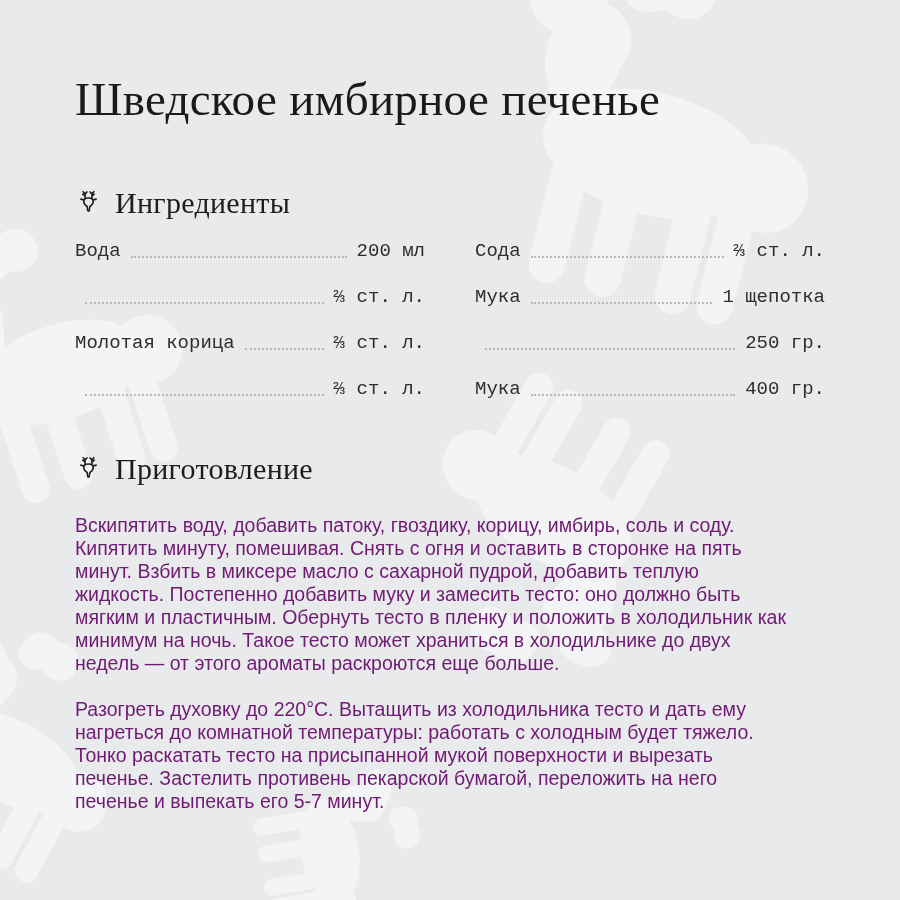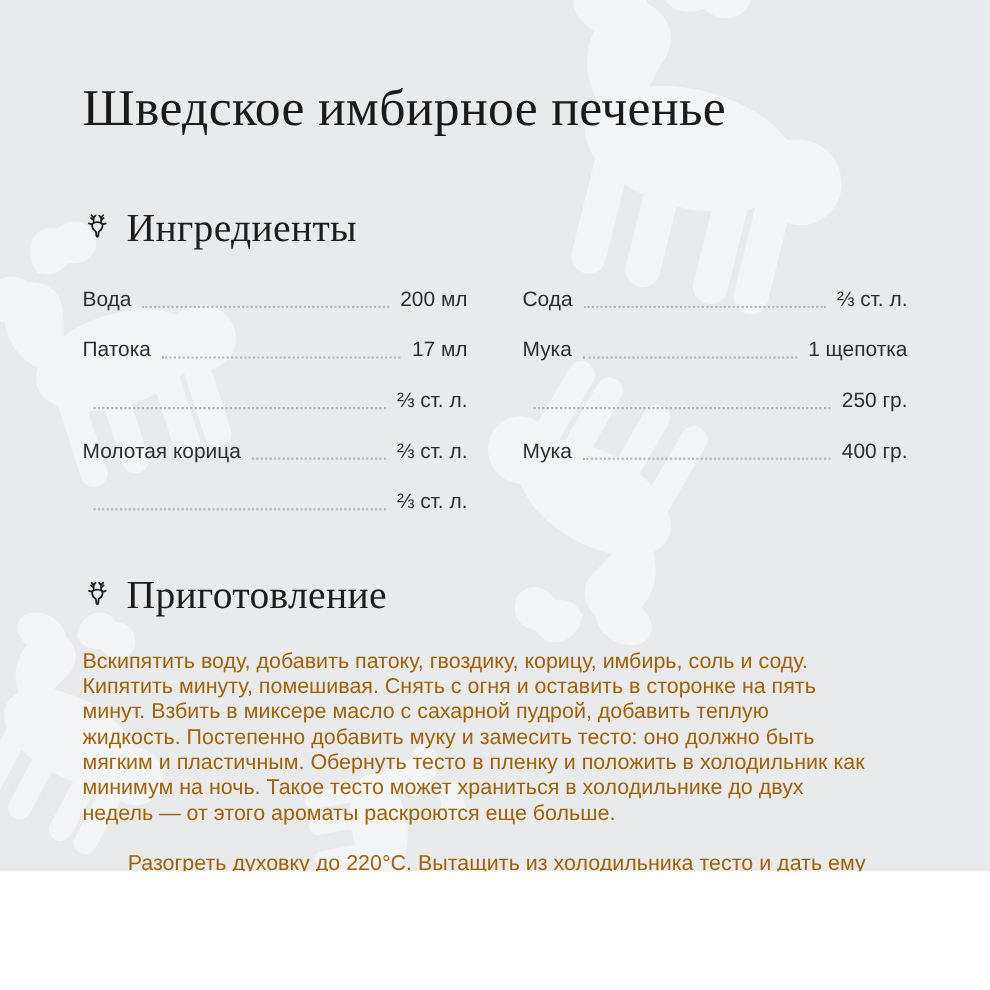--- a/index.html
+++ b/index.html
@@ -5,7 +5,7 @@
   html,body{margin:0;padding:0;}
   .canvas{
     position:relative;
-    width:900px;height:792px;
+    width:900px;height:900px;
     background:#e9eaeb;
     overflow:hidden;
     font-family:"Liberation Sans",sans-serif;

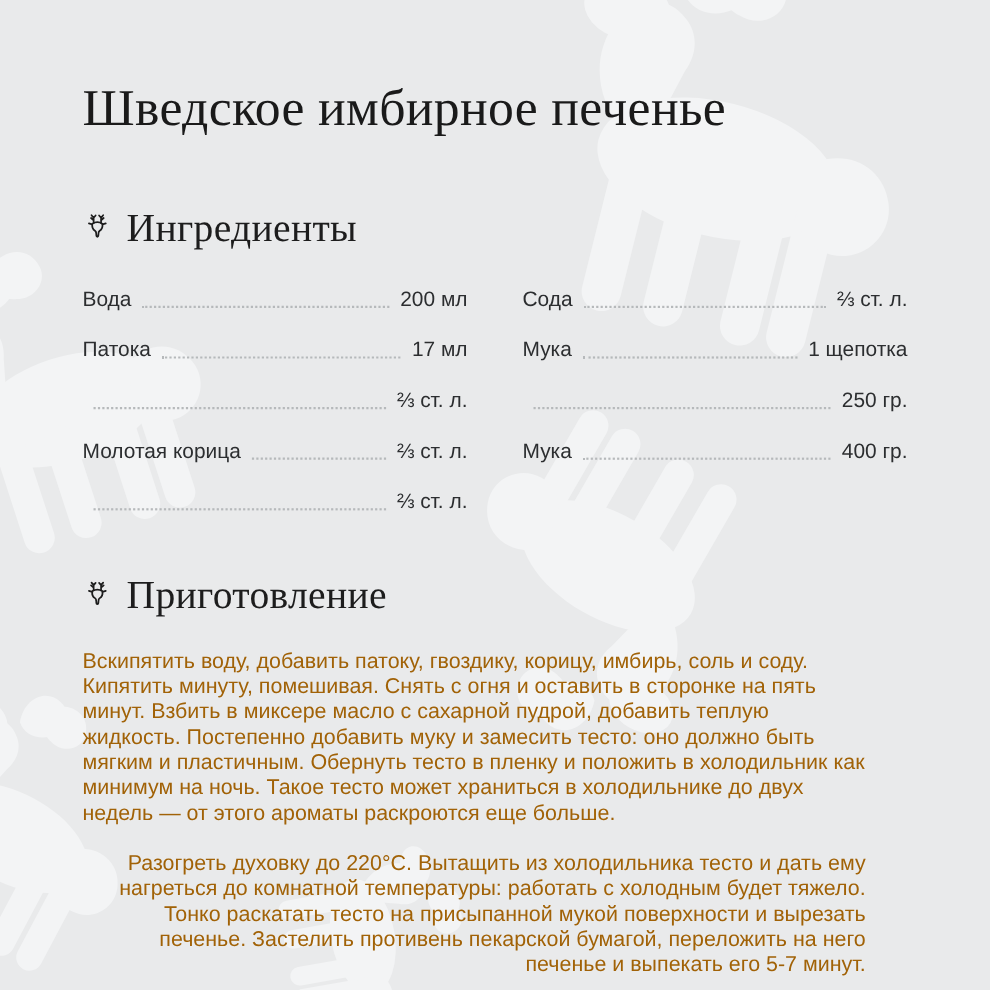--- a/index.html
+++ b/index.html
@@ -28,7 +28,7 @@
   .section-head{
     display:flex;align-items:center;gap:13px;
     font-family:"Liberation Serif","DejaVu Serif",serif;
-    font-size:36px;color:#1d1d1d;letter-spacing:.3px;
+    font-size:30px;color:#1d1d1d;letter-spacing:.3px;
   }
   .section-head.ingredients{margin-top:60px;}
   .section-head.preparation{margin-top:50px;}

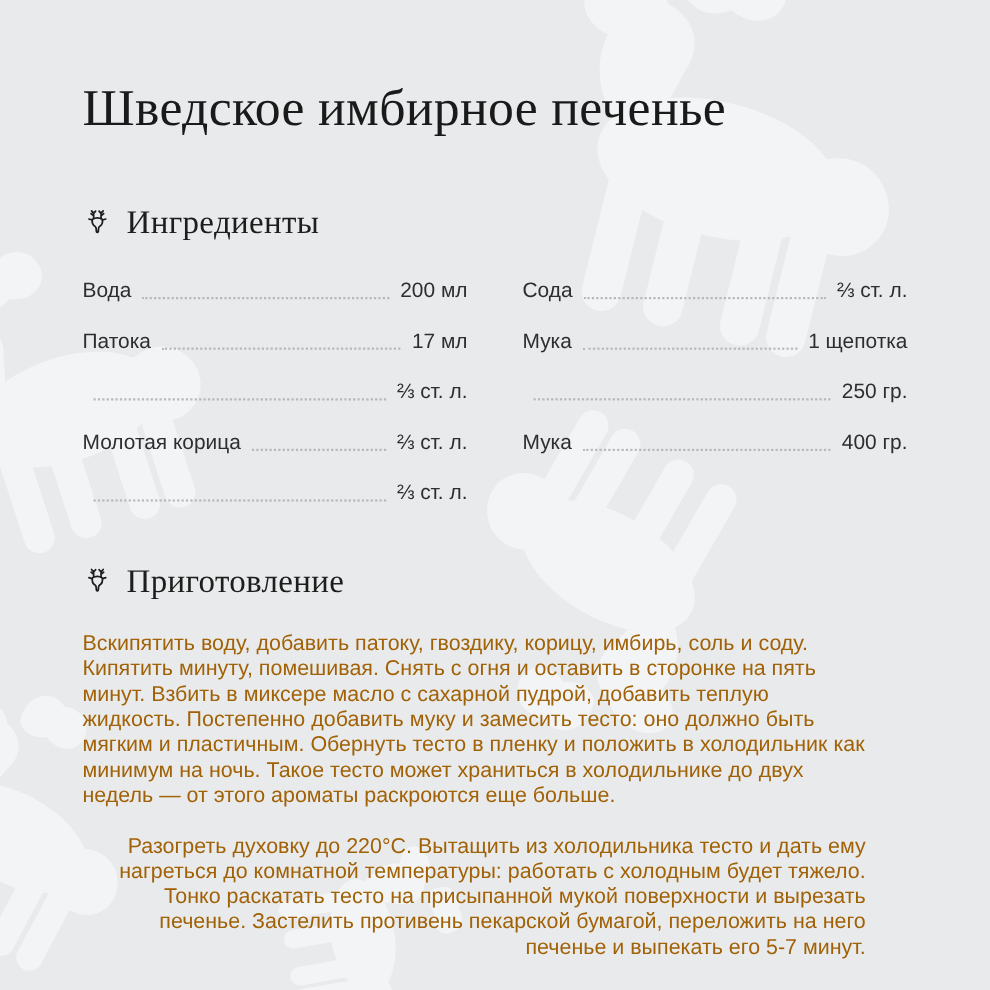--- a/index.html
+++ b/index.html
@@ -35,11 +35,12 @@
   .deer{width:27px;height:27px;flex:0 0 auto;}
   
   .ing-grid{
-    margin-top:32px;
+    margin-top:18px;
     display:grid;
     grid-template-columns:1fr 1fr;
     column-gap:50px;
     align-items:start;
+    font-family:Liberation Mono, monospace;
   }
   .ing-row{
     display:flex;align-items:flex-end;

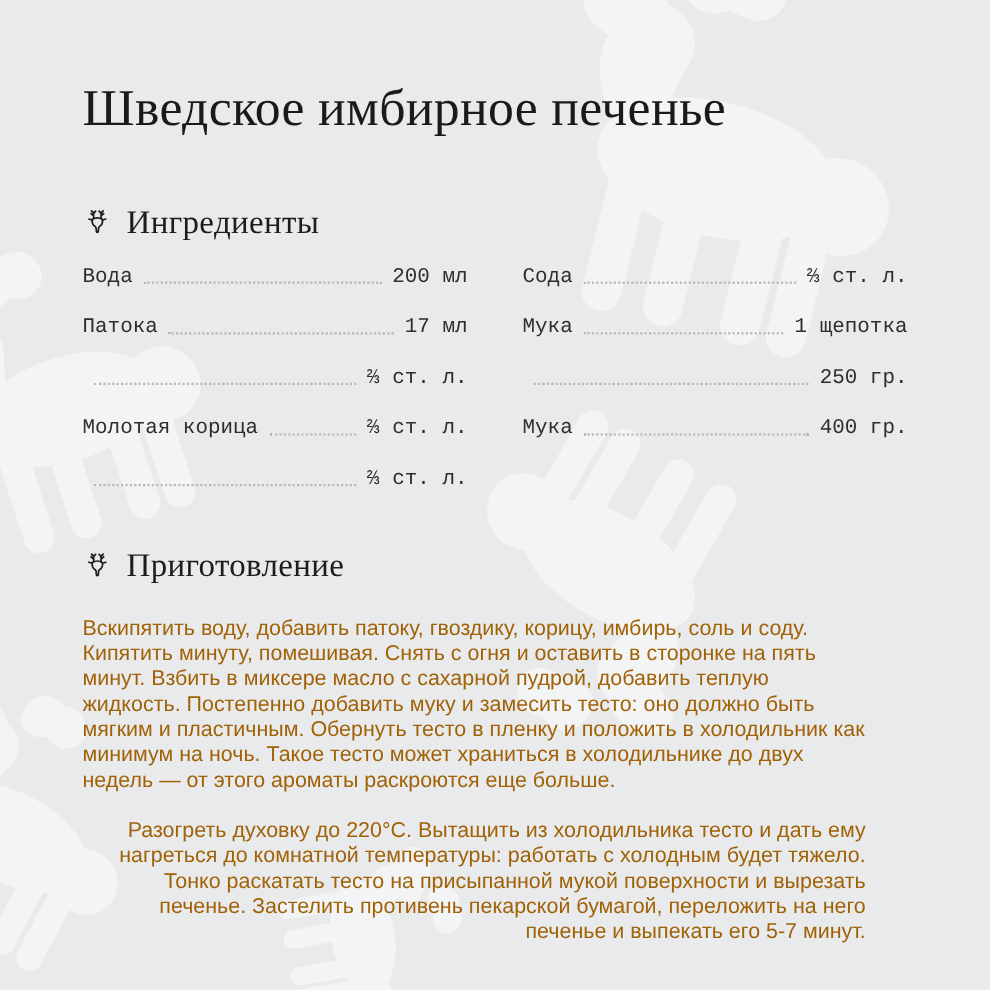--- a/index.html
+++ b/index.html
@@ -119,11 +119,6 @@
             <span class="ing-amount">200 мл</span>
           </div>
           <div class="ing-row">
-            <span class="ing-name">Патока</span>
-            <span class="leader"></span>
-            <span class="ing-amount">17 мл</span>
-          </div>
-          <div class="ing-row">
             <span class="leader"></span>
             <span class="ing-amount">⅔ ст. л.</span>
           </div>

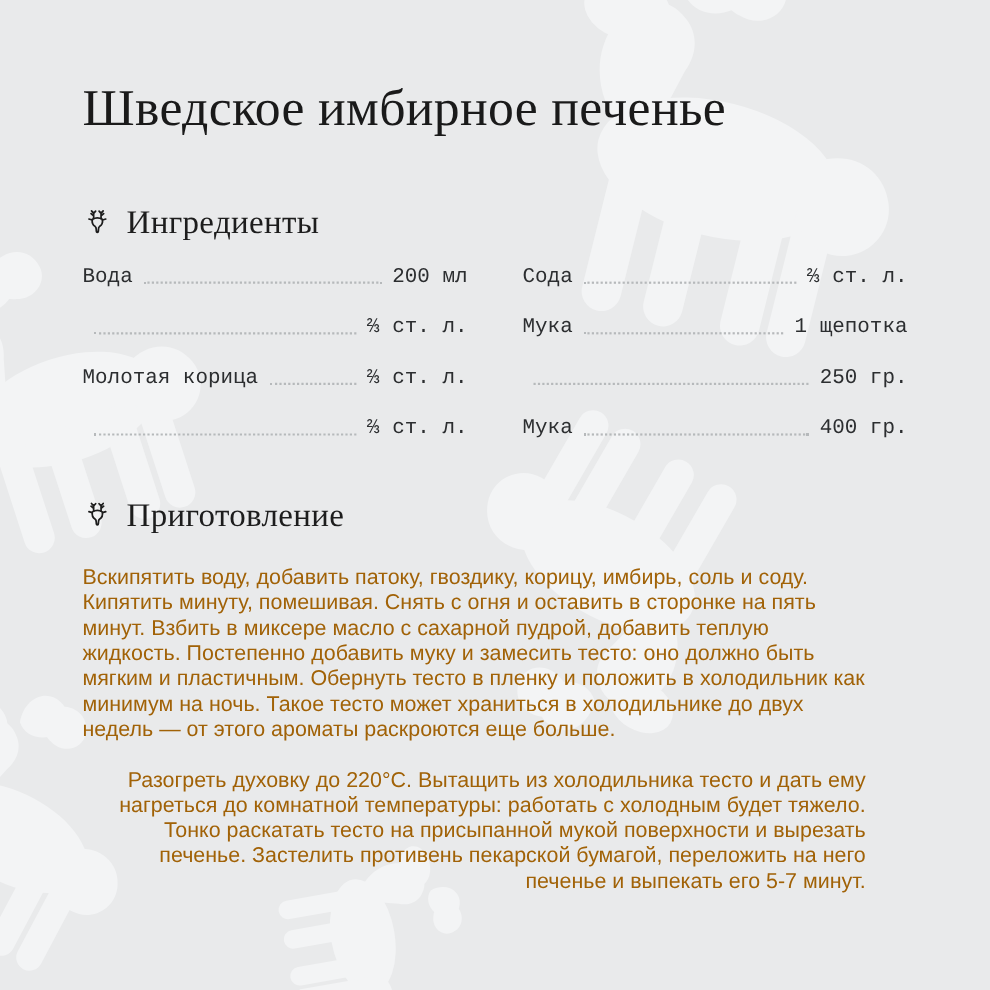--- a/index.html
+++ b/index.html
@@ -60,7 +60,7 @@
   .prep{
     margin-top:28px;
     max-width:712px;
-    font-size:19.5px;line-height:23px;color:#a16207;
+    font-size:19.5px;line-height:23px;color:#701a75;
   }
   .prep p{margin:0 0 23px 0;}
   .prep p:last-child{margin-bottom:0;text-align:right;}

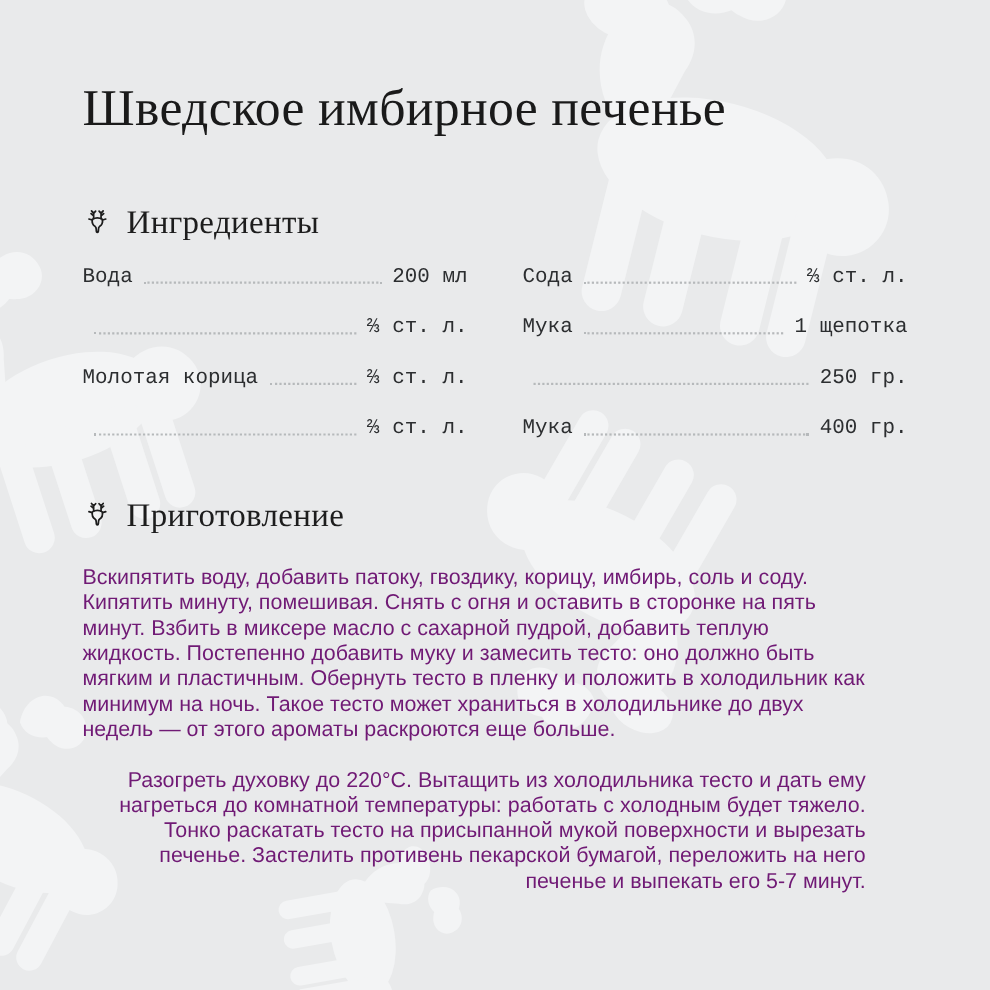--- a/index.html
+++ b/index.html
@@ -63,7 +63,7 @@
     font-size:19.5px;line-height:23px;color:#701a75;
   }
   .prep p{margin:0 0 23px 0;}
-  .prep p:last-child{margin-bottom:0;text-align:right;}
+  .prep p:last-child{margin-bottom:0;}
 </style>
 </head>
 <body>

